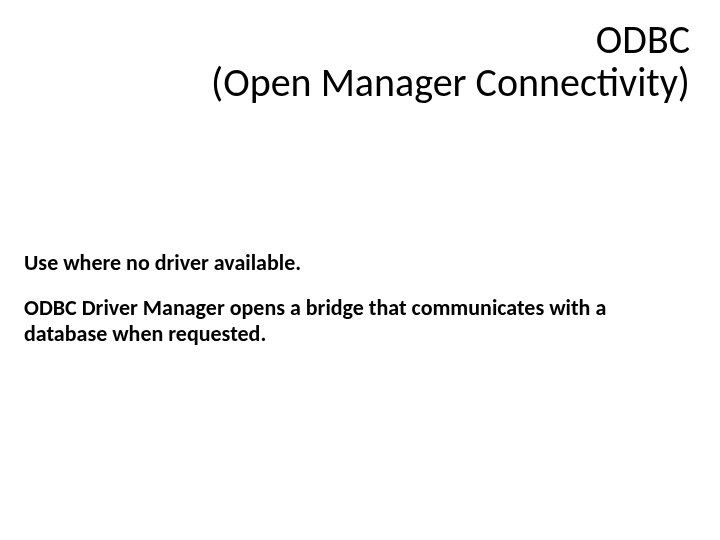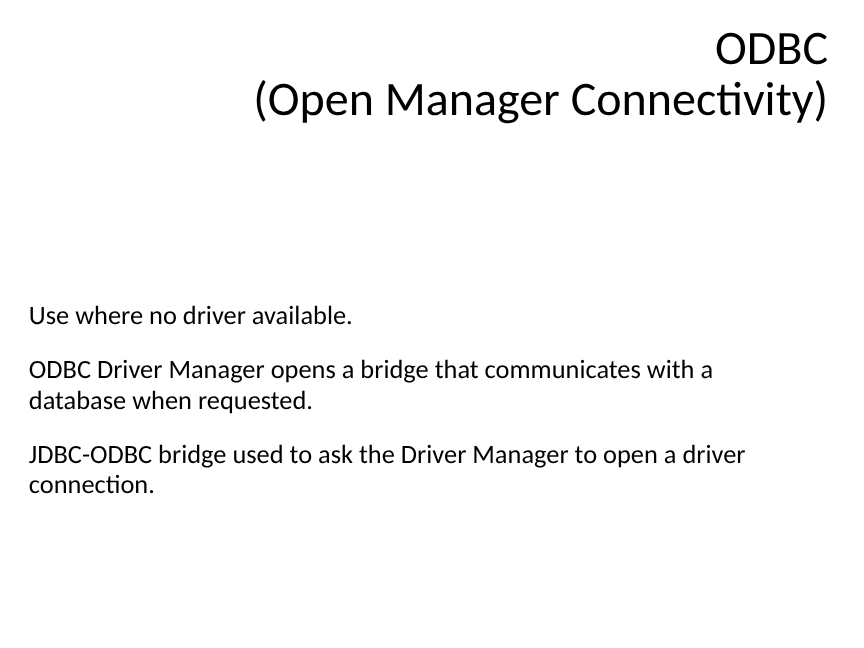--- a/index.html
+++ b/index.html
@@ -39,7 +39,7 @@
   }
   .body-block p {
     margin: 0 0 20px 0;
-    font-weight: 400;
+    font-weight: 700;
   }
 </style>
 </head>

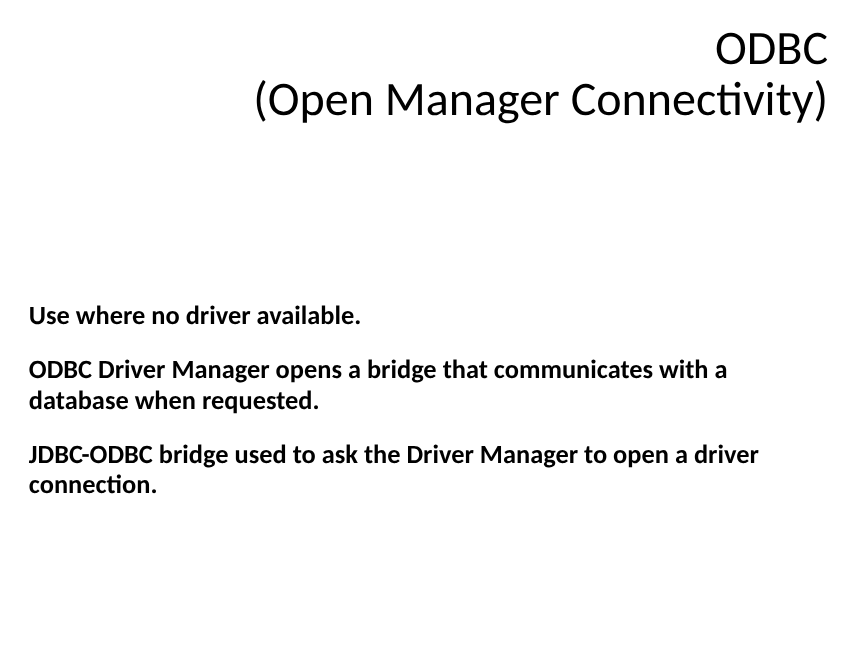--- a/index.html
+++ b/index.html
@@ -55,7 +55,6 @@
   <div class="body-block">
     <p>Use where no driver available.</p>
     <p>ODBC Driver Manager opens a bridge that communicates with a database when requested.</p>
-    <p>JDBC-ODBC bridge used to ask the Driver Manager to open a driver connection.</p>
   </div>
 
 </div>

